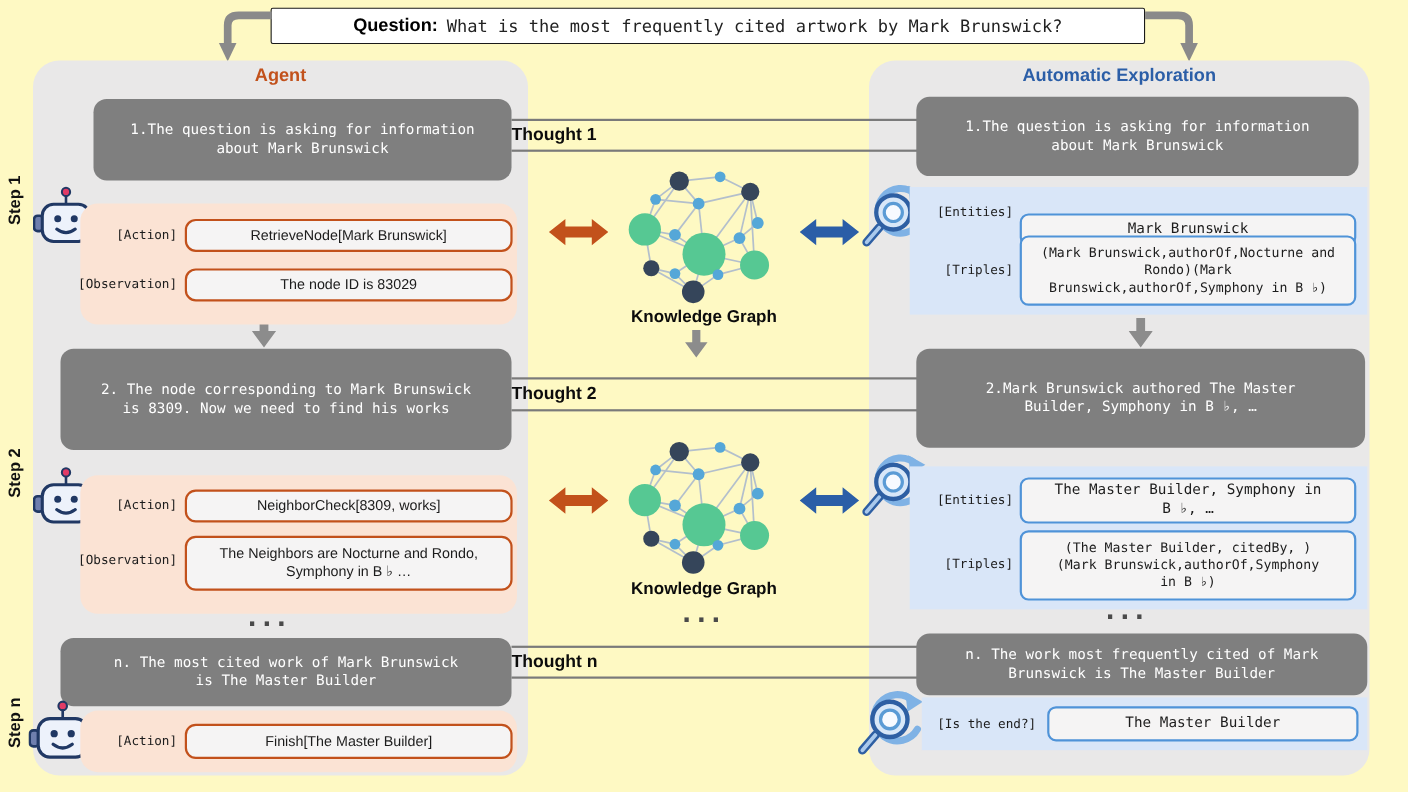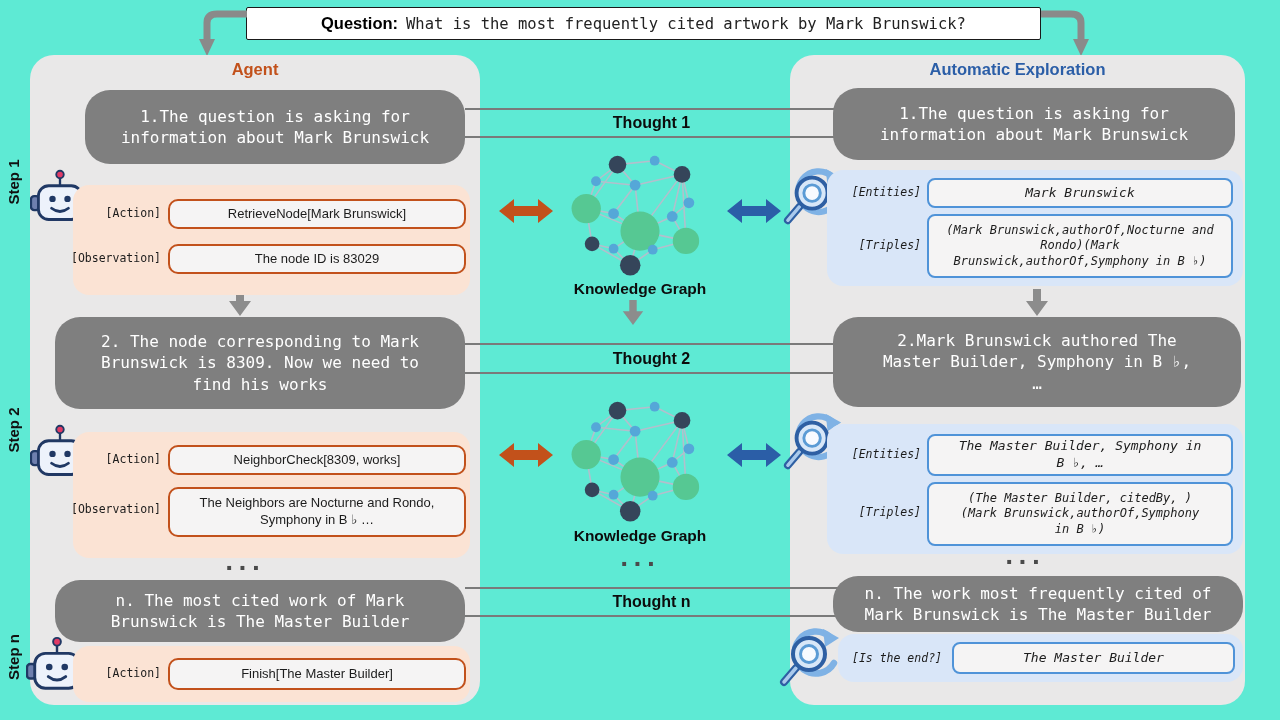--- a/index.html
+++ b/index.html
@@ -3,7 +3,7 @@
 <meta charset="utf-8">
 <style>
   html,body{margin:0;padding:0;background:#ffffff;}
-  #stage{position:relative;width:1280px;height:720px;background:#5eead4;overflow:hidden;
+  #stage{position:relative;width:1280px;height:720px;background:#fef9c3;overflow:hidden;
          font-family:"Liberation Sans",sans-serif;}
   .panel{position:absolute;background:#e9e8e8;border-radius:24px;}
   .panel-title{position:absolute;text-align:center;font-weight:bold;font-size:16.5px;}

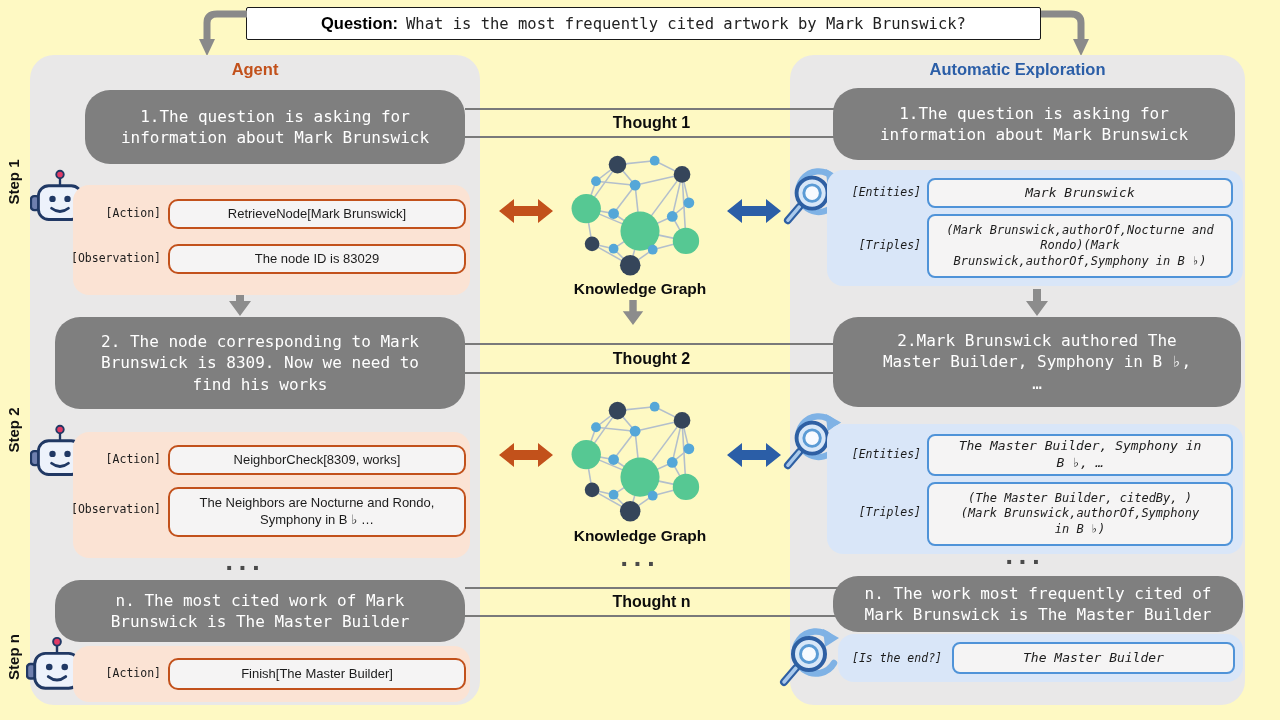--- a/index.html
+++ b/index.html
@@ -16,8 +16,8 @@
         justify-content:center;gap:8px;box-sizing:border-box;}
   .qlabel{font-weight:bold;font-size:16.5px;color:#000;}
   .qtext{font-family:"DejaVu Sans Mono","DejaVu Sans",monospace;font-size:15.5px;color:#222;}
-  .tb{position:absolute;background:#7f7f7f;color:#fff;border-radius:25px;
-      font-family:"DejaVu Sans Mono","DejaVu Sans",monospace;font-size:16px;line-height:1.32;
+  .tb{position:absolute;background:#7f7f7f;color:#fff;border-radius:12px;
+      font-family:"DejaVu Sans Mono","DejaVu Sans",monospace;font-size:13px;line-height:1.32;
       display:flex;align-items:center;justify-content:center;text-align:center;box-sizing:border-box;}
   .band{position:absolute;border-top:2px solid #7a7a7a;border-bottom:2px solid #7a7a7a;
         display:flex;align-items:center;justify-content:center;box-sizing:border-box;}

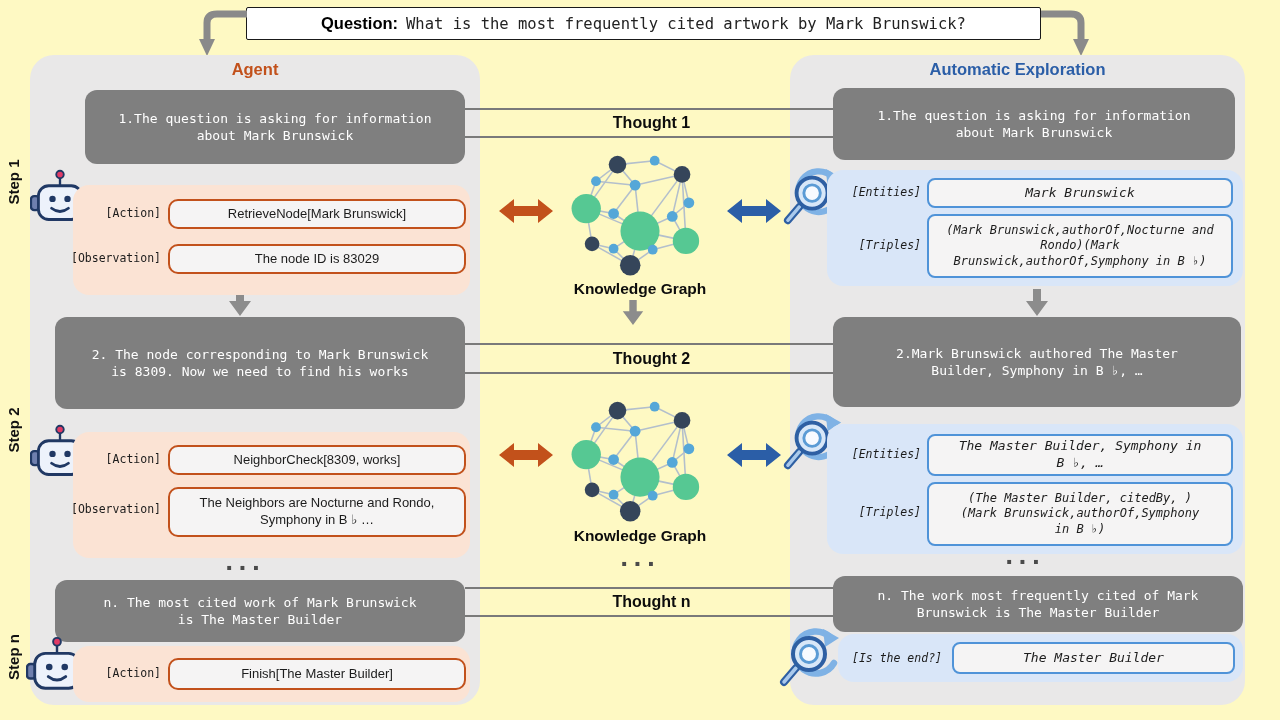--- a/index.html
+++ b/index.html
@@ -20,7 +20,7 @@
       font-family:"DejaVu Sans Mono","DejaVu Sans",monospace;font-size:13px;line-height:1.32;
       display:flex;align-items:center;justify-content:center;text-align:center;box-sizing:border-box;}
   .band{position:absolute;border-top:2px solid #7a7a7a;border-bottom:2px solid #7a7a7a;
-        display:flex;align-items:center;justify-content:center;box-sizing:border-box;}
+        display:flex;align-items:center;justify-content:flex-start;box-sizing:border-box;}
   .band-label{font-weight:bold;font-size:16px;color:#0c0c0c;}
   .act-panel{position:absolute;background:#fbe3d4;border-radius:16px;}
   .exp-panel{position:absolute;background:#d9e6f8;border-radius:16px;font-style:italic;}

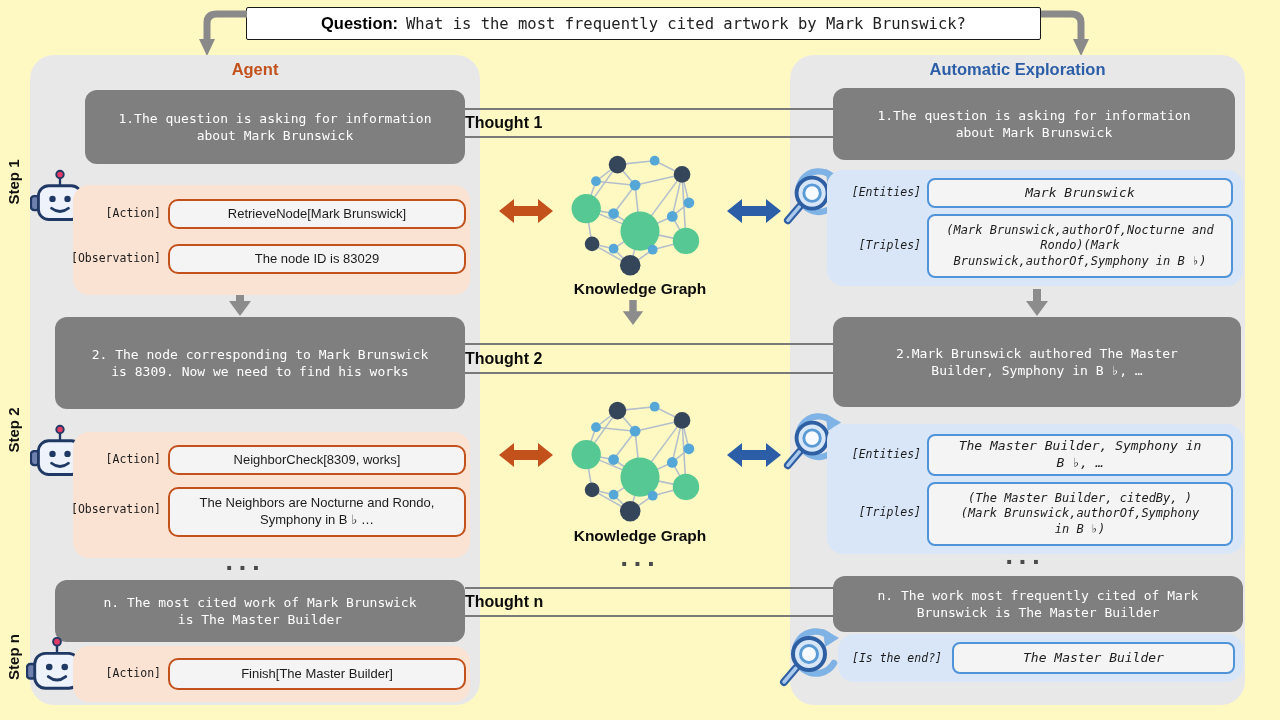--- a/index.html
+++ b/index.html
@@ -23,7 +23,7 @@
         display:flex;align-items:center;justify-content:flex-start;box-sizing:border-box;}
   .band-label{font-weight:bold;font-size:16px;color:#0c0c0c;}
   .act-panel{position:absolute;background:#fbe3d4;border-radius:16px;}
-  .exp-panel{position:absolute;background:#d9e6f8;border-radius:16px;font-style:italic;}
+  .exp-panel{position:absolute;background:#d9e6f8;border-radius:0;}
   .row-label{position:absolute;font-family:"DejaVu Sans Mono","DejaVu Sans",monospace;
              font-size:11.5px;color:#1c1c1c;text-align:right;white-space:nowrap;}
   .orange-box{position:absolute;background:#f5f4f4;border:2px solid #c2511b;border-radius:10px;

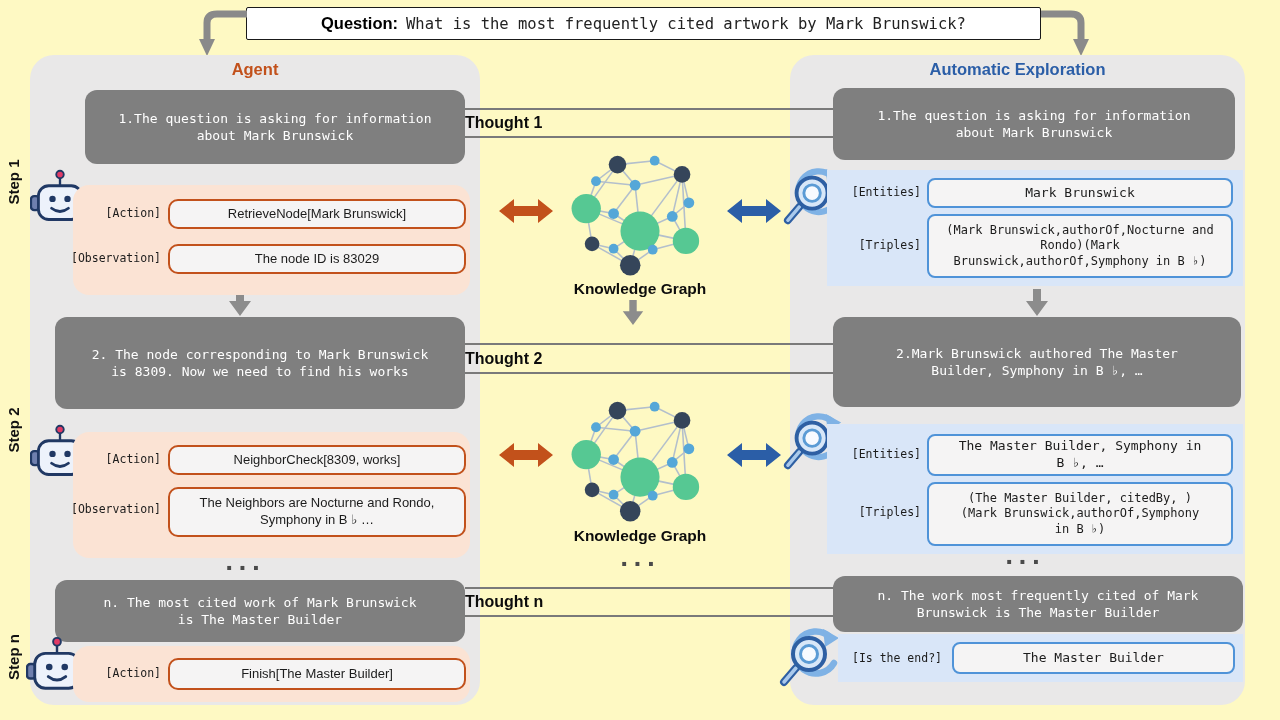--- a/index.html
+++ b/index.html
@@ -229,7 +229,7 @@
     </svg>
   <div class="exp-panel" style="left:827px;top:170px;width:416px;height:116px">
     <div class="row-label" style="left:8px;top:15px;width:86px">[Entities]</div>
-    <div class="blue-box" style="left:100px;top:8px;width:306px;height:30px">Mark Brunswick</div>
+    <div class="blue-box" style="left:100px;top:24px;width:306px;height:30px">Mark Brunswick</div>
     <div class="row-label" style="left:8px;top:68px;width:86px">[Triples]</div>
     <div class="blue-box fs12" style="left:100px;top:44px;width:306px;height:64px;padding:0 17px">(Mark Brunswick,authorOf,Nocturne and Rondo)(Mark Brunswick,authorOf,Symphony in B ♭)</div>
   </div>

